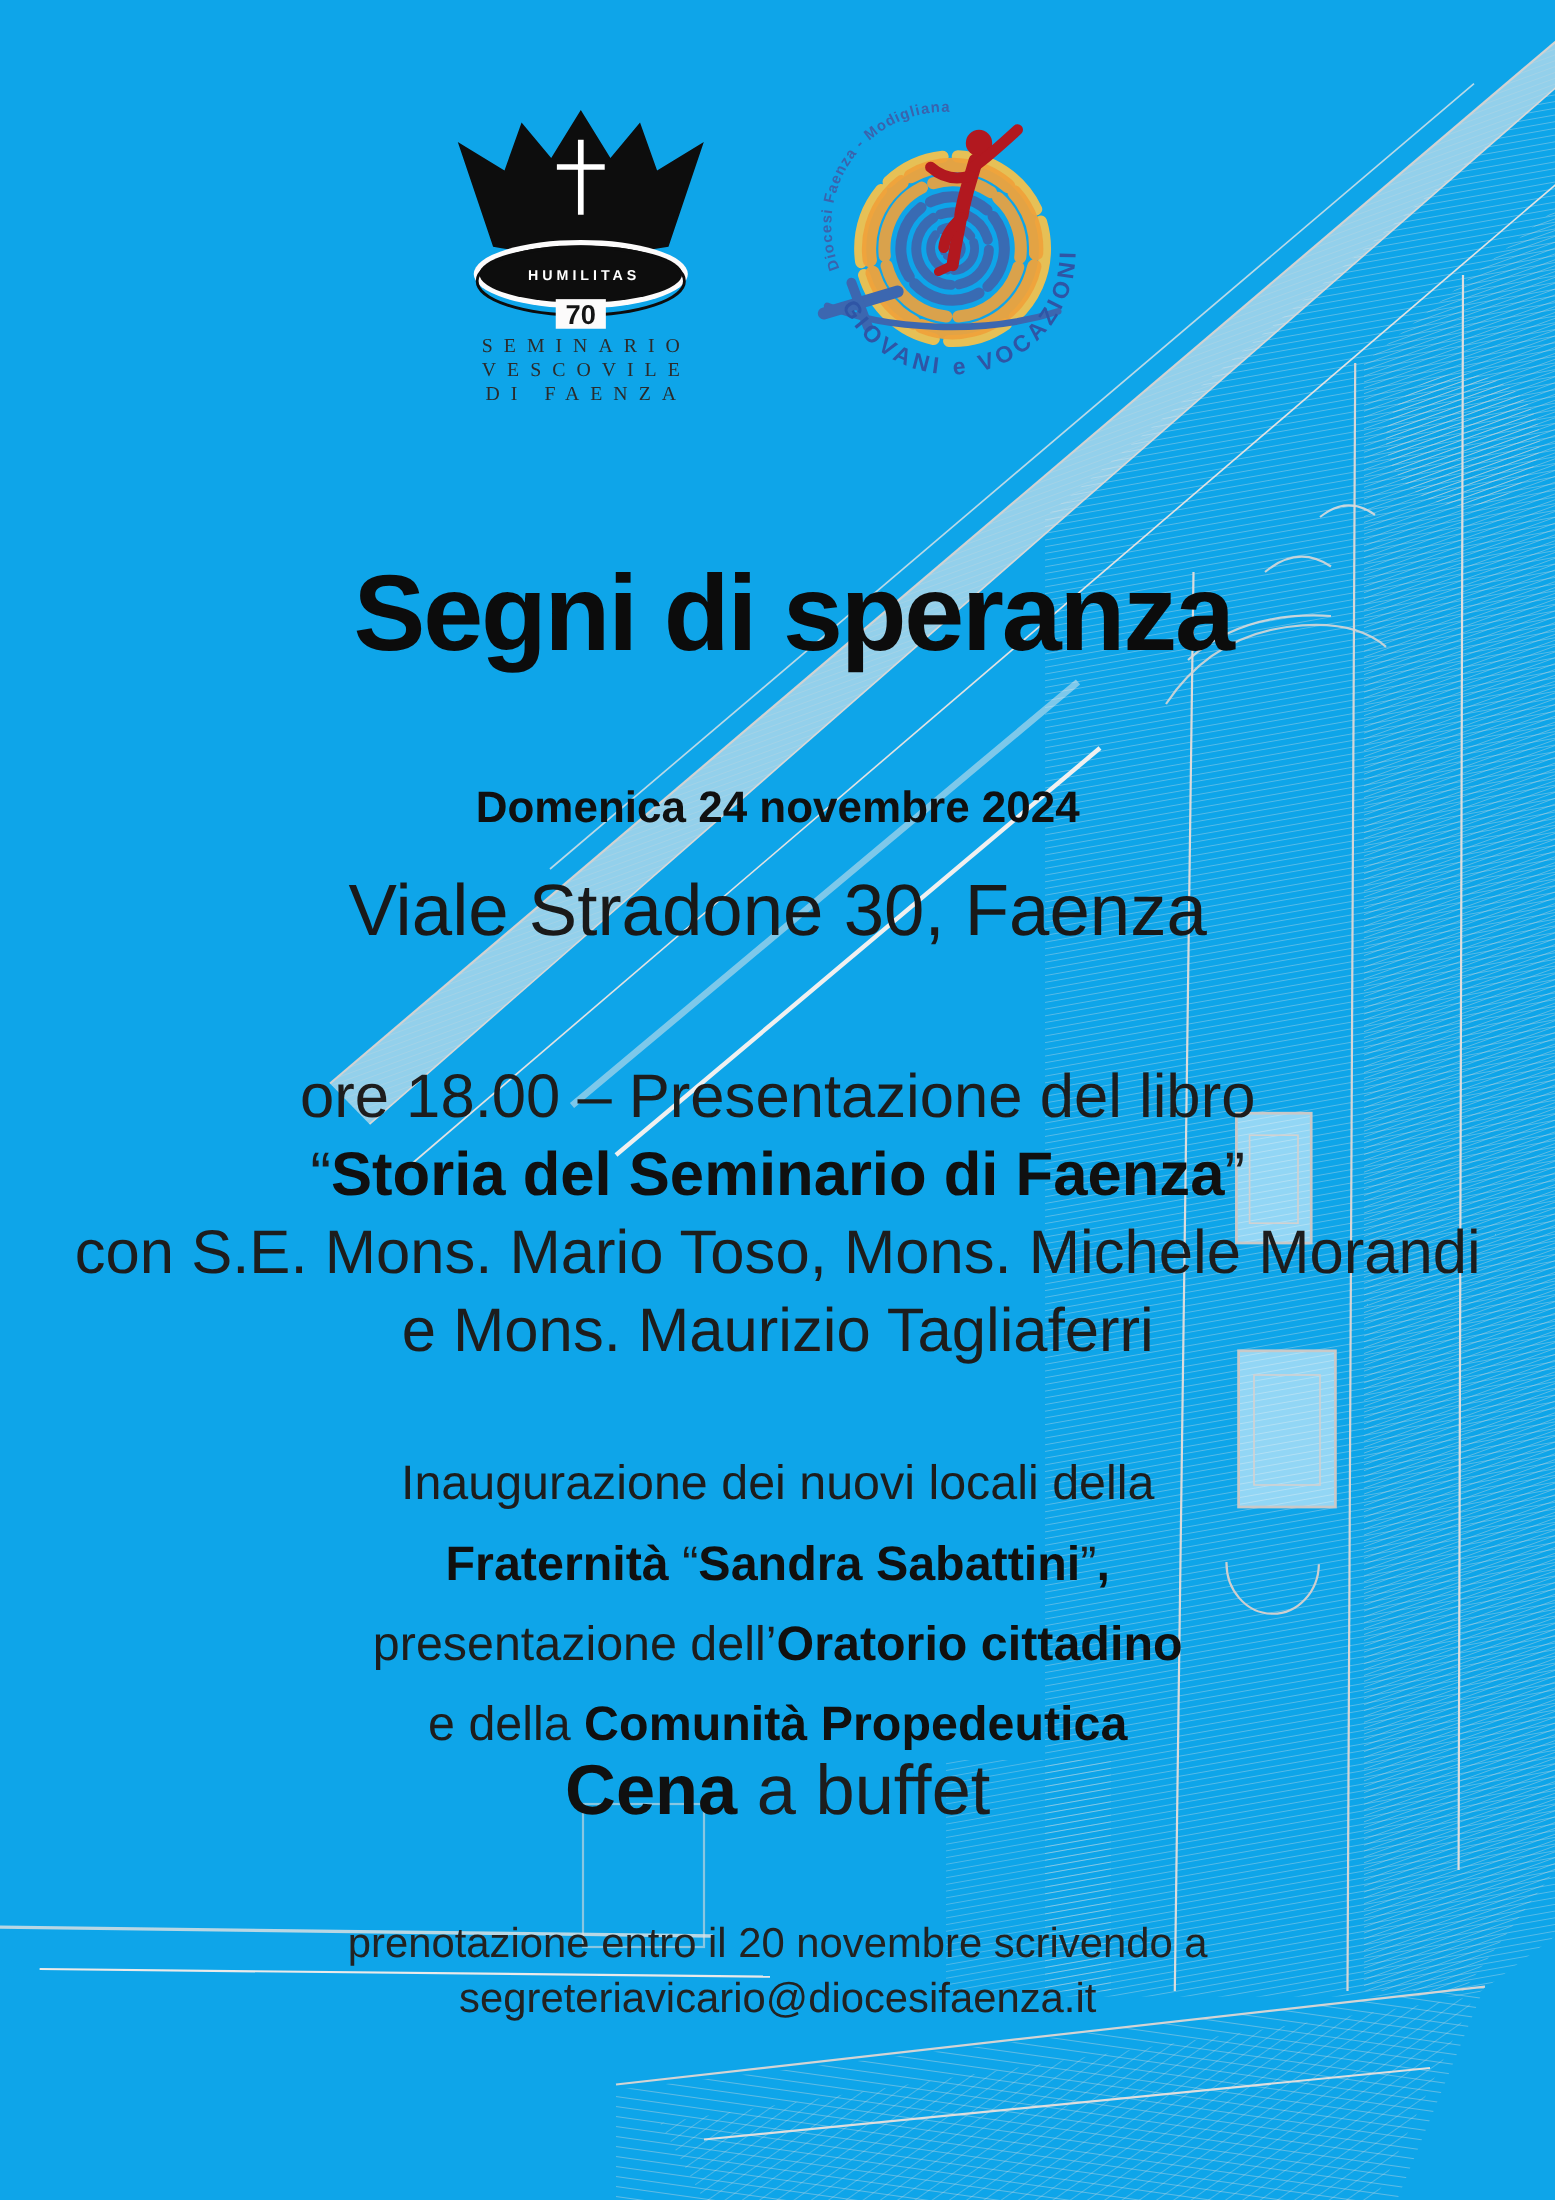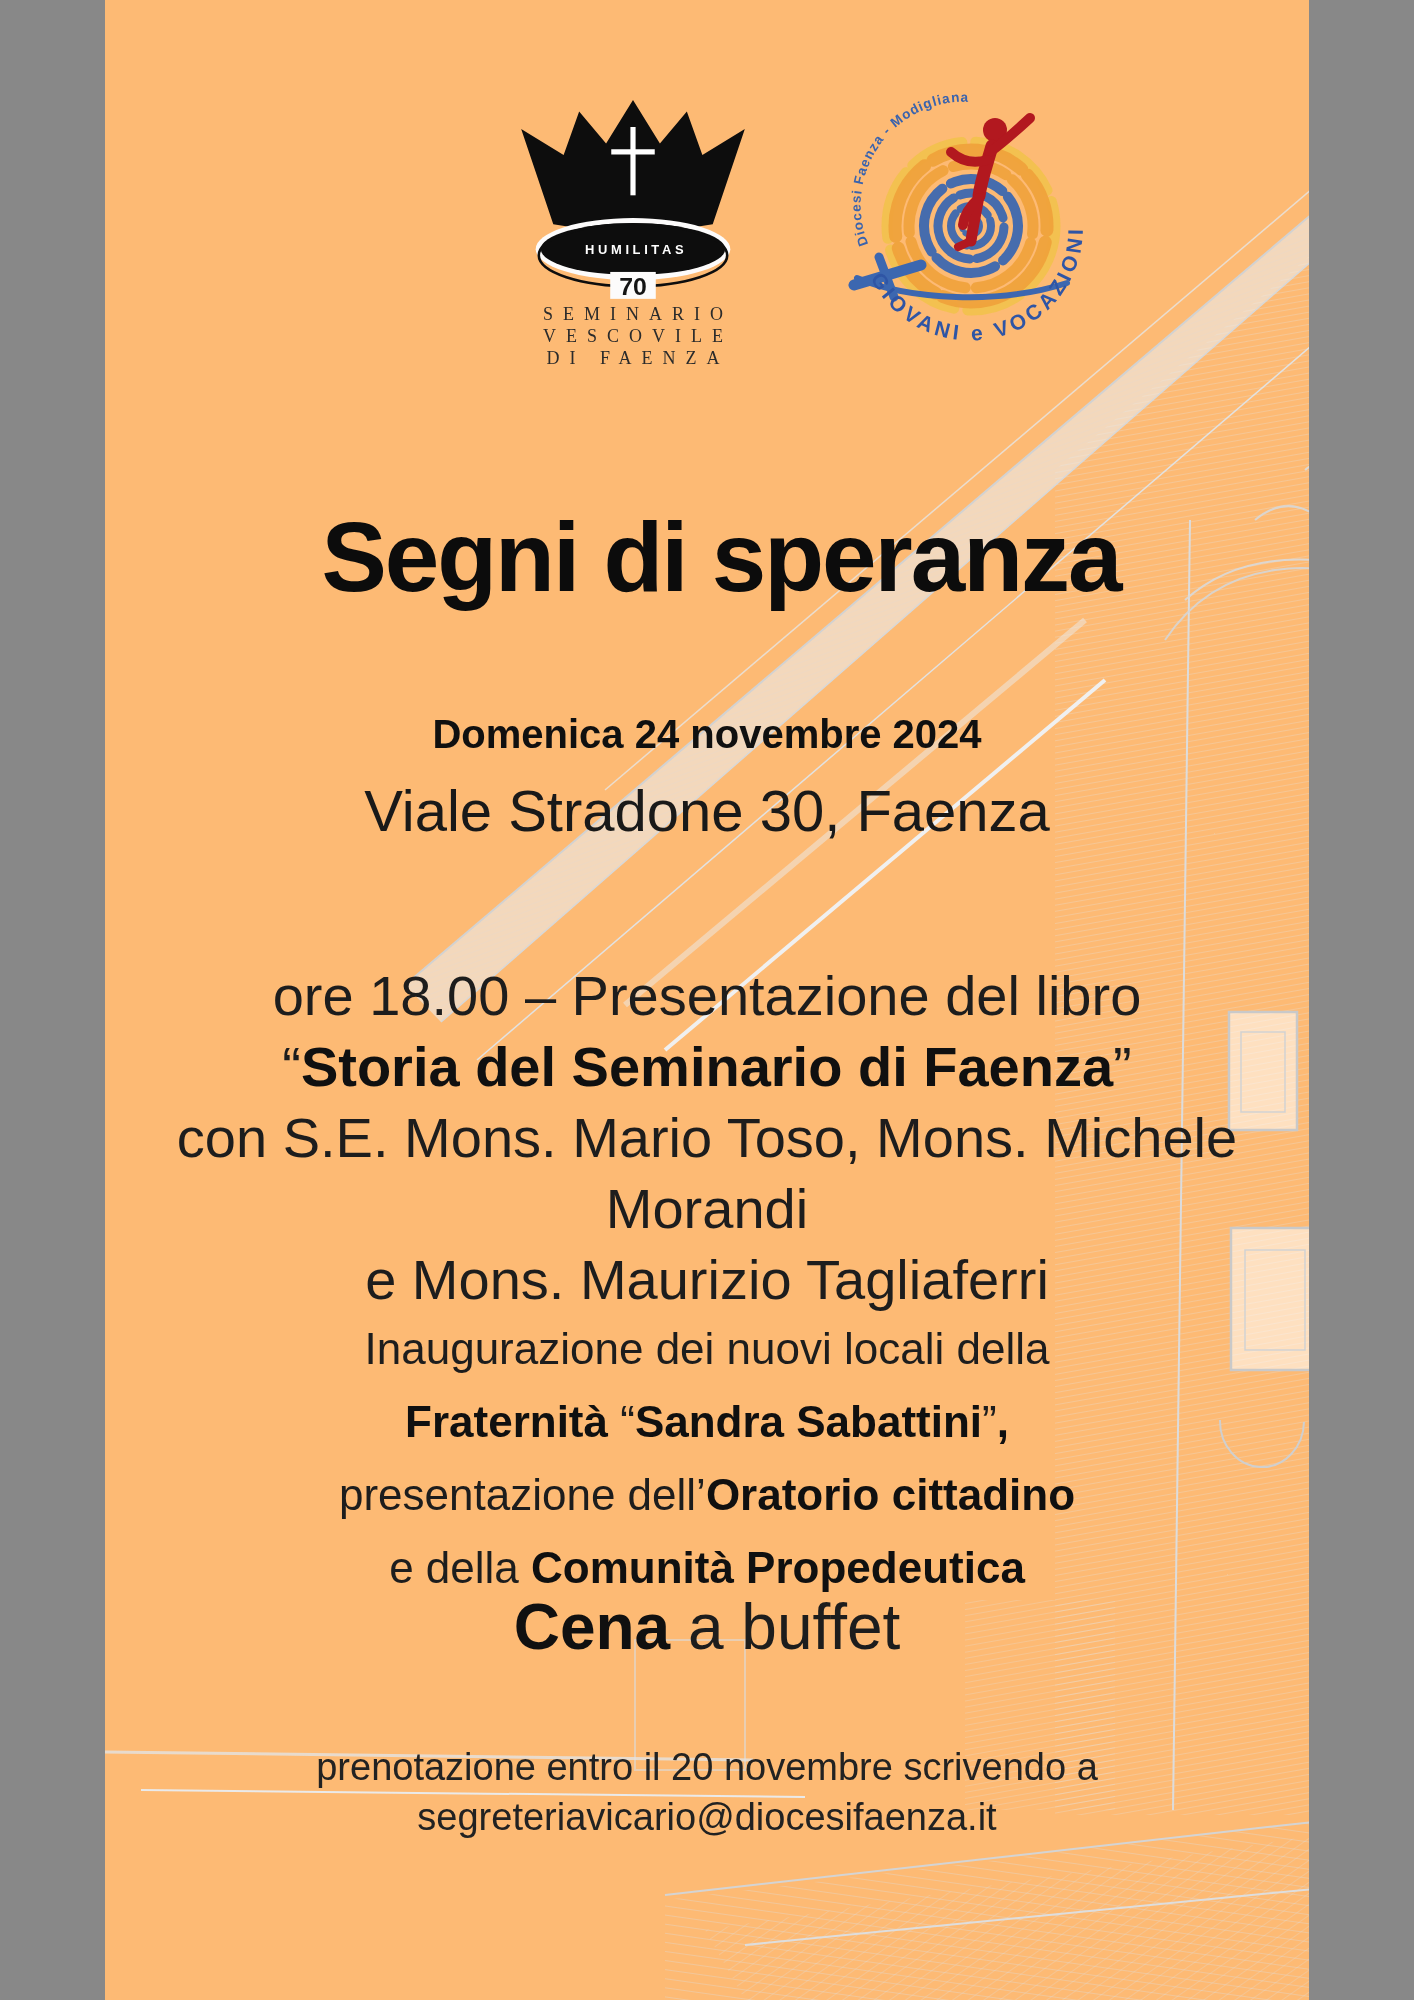--- a/index.html
+++ b/index.html
@@ -5,9 +5,9 @@
   html,body{margin:0;padding:0;background:#888;}
   .poster{
     position:relative;
-    width:1204px;height:2000px;
+    width:1414px;height:2000px;
     margin:0 auto;
-    background:#fdba74;
+    background:#0ea5e9;
     overflow:hidden;
     font-family:"Liberation Sans",sans-serif;
     color:#1d1d1d;

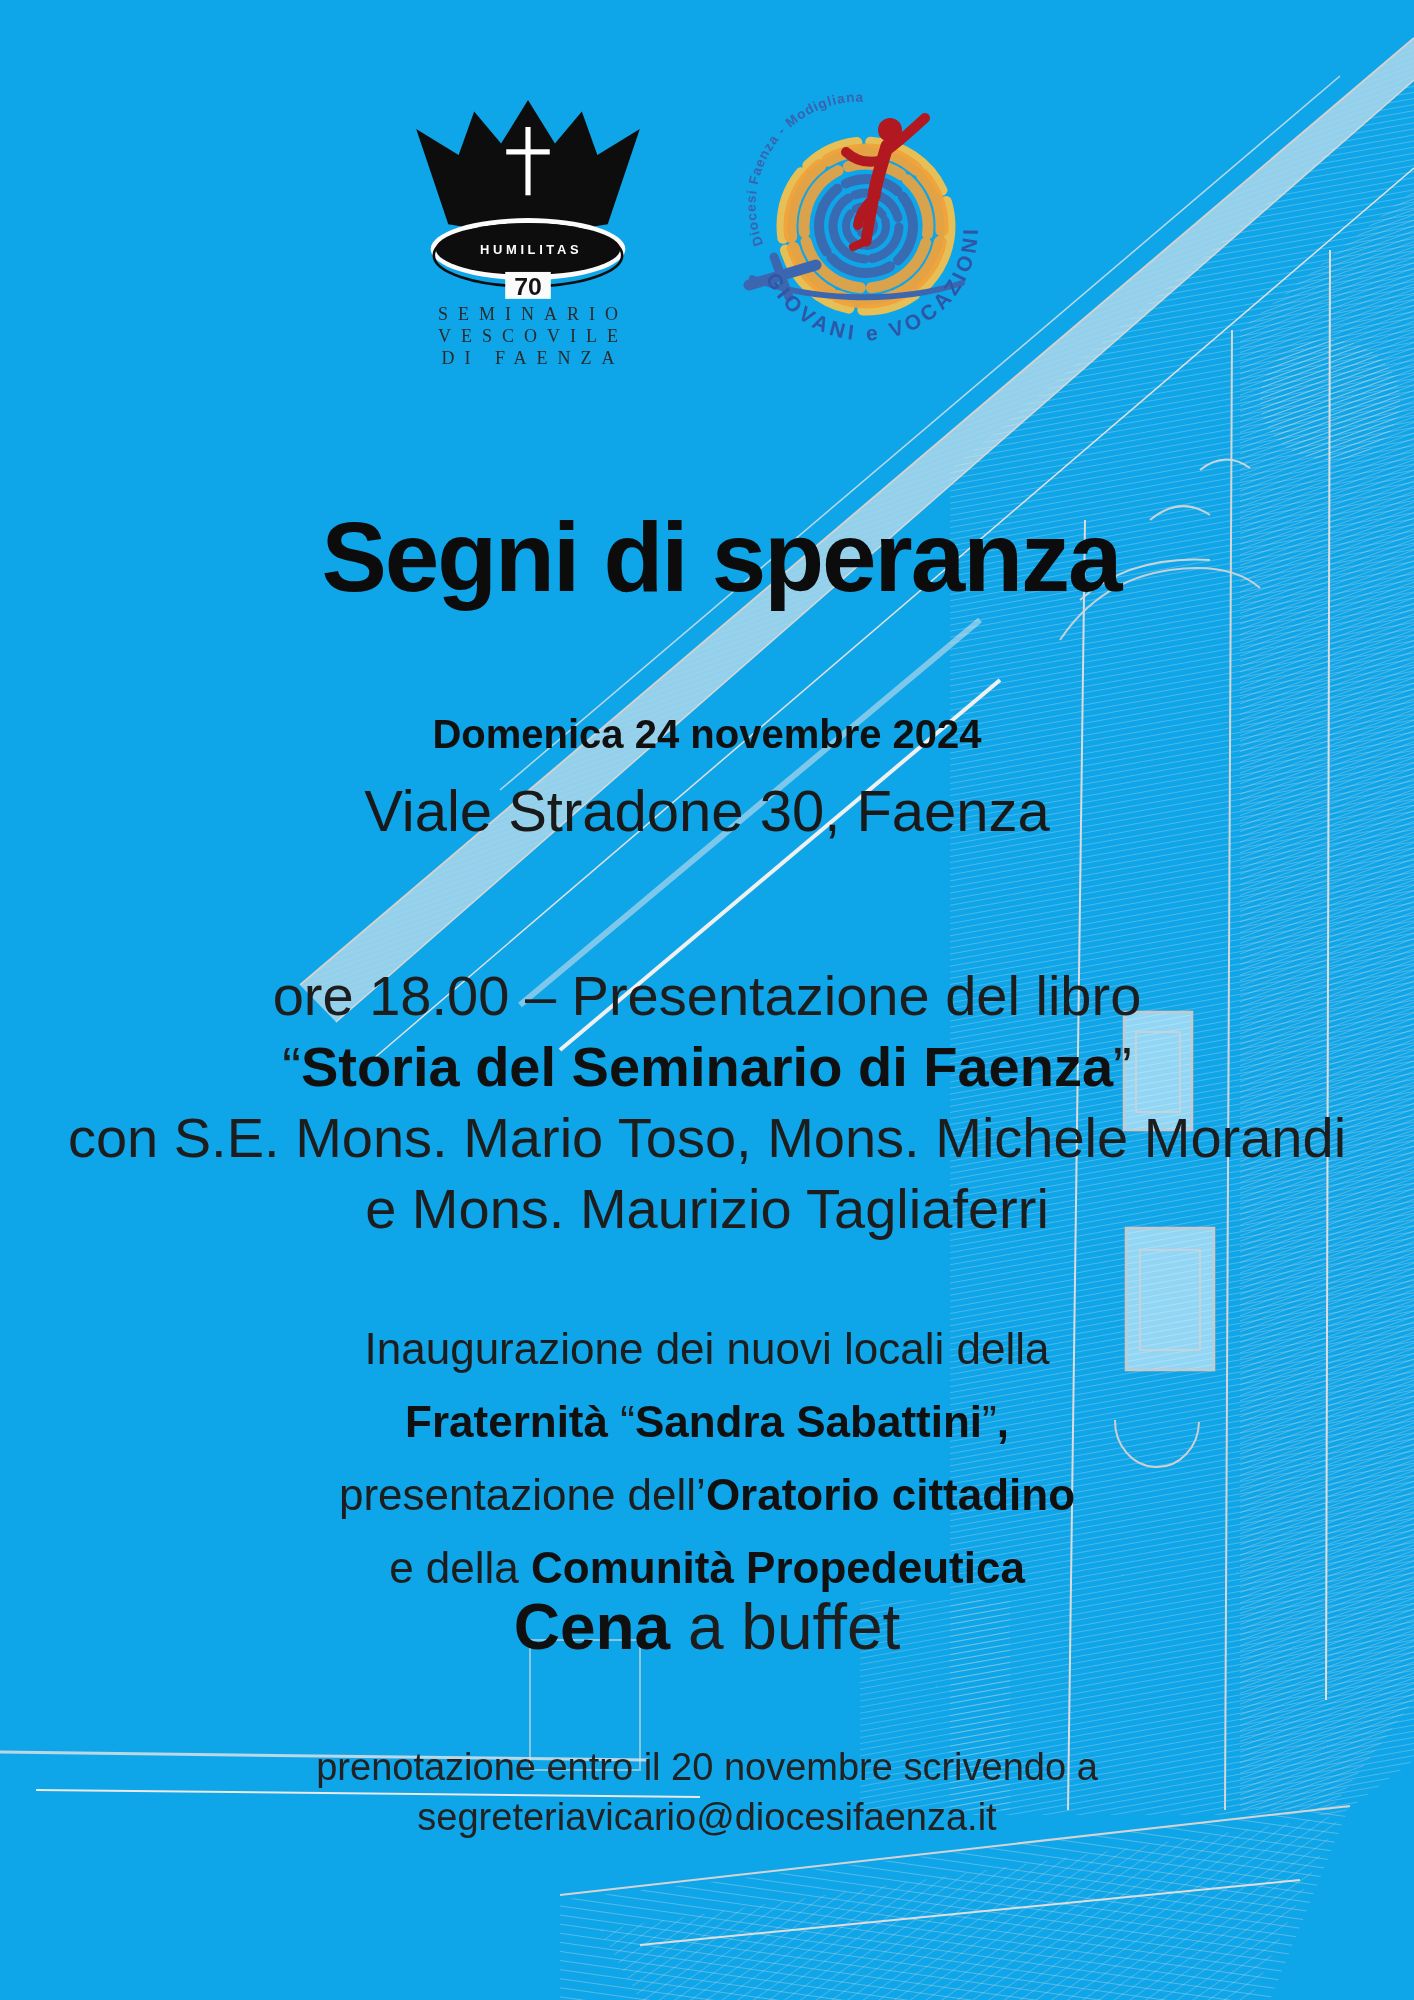--- a/index.html
+++ b/index.html
@@ -34,7 +34,7 @@
     font-weight:bold;letter-spacing:-2px;color:#0c0c0c;padding-left:28px;
   }
   .date{top:702px;font-size:40px;line-height:64px;font-weight:bold;color:#101010;}
-  .address{top:780px;font-size:58px;line-height:62px;color:#191919;}
+  .address{top:796px;font-size:66px;line-height:62px;color:#191919;}
   .program{top:960px;font-size:56px;line-height:71px;}
   .inaug{top:1312px;font-size:44px;line-height:73px;}
   .cena{top:1598px;font-size:64px;line-height:58px;}

